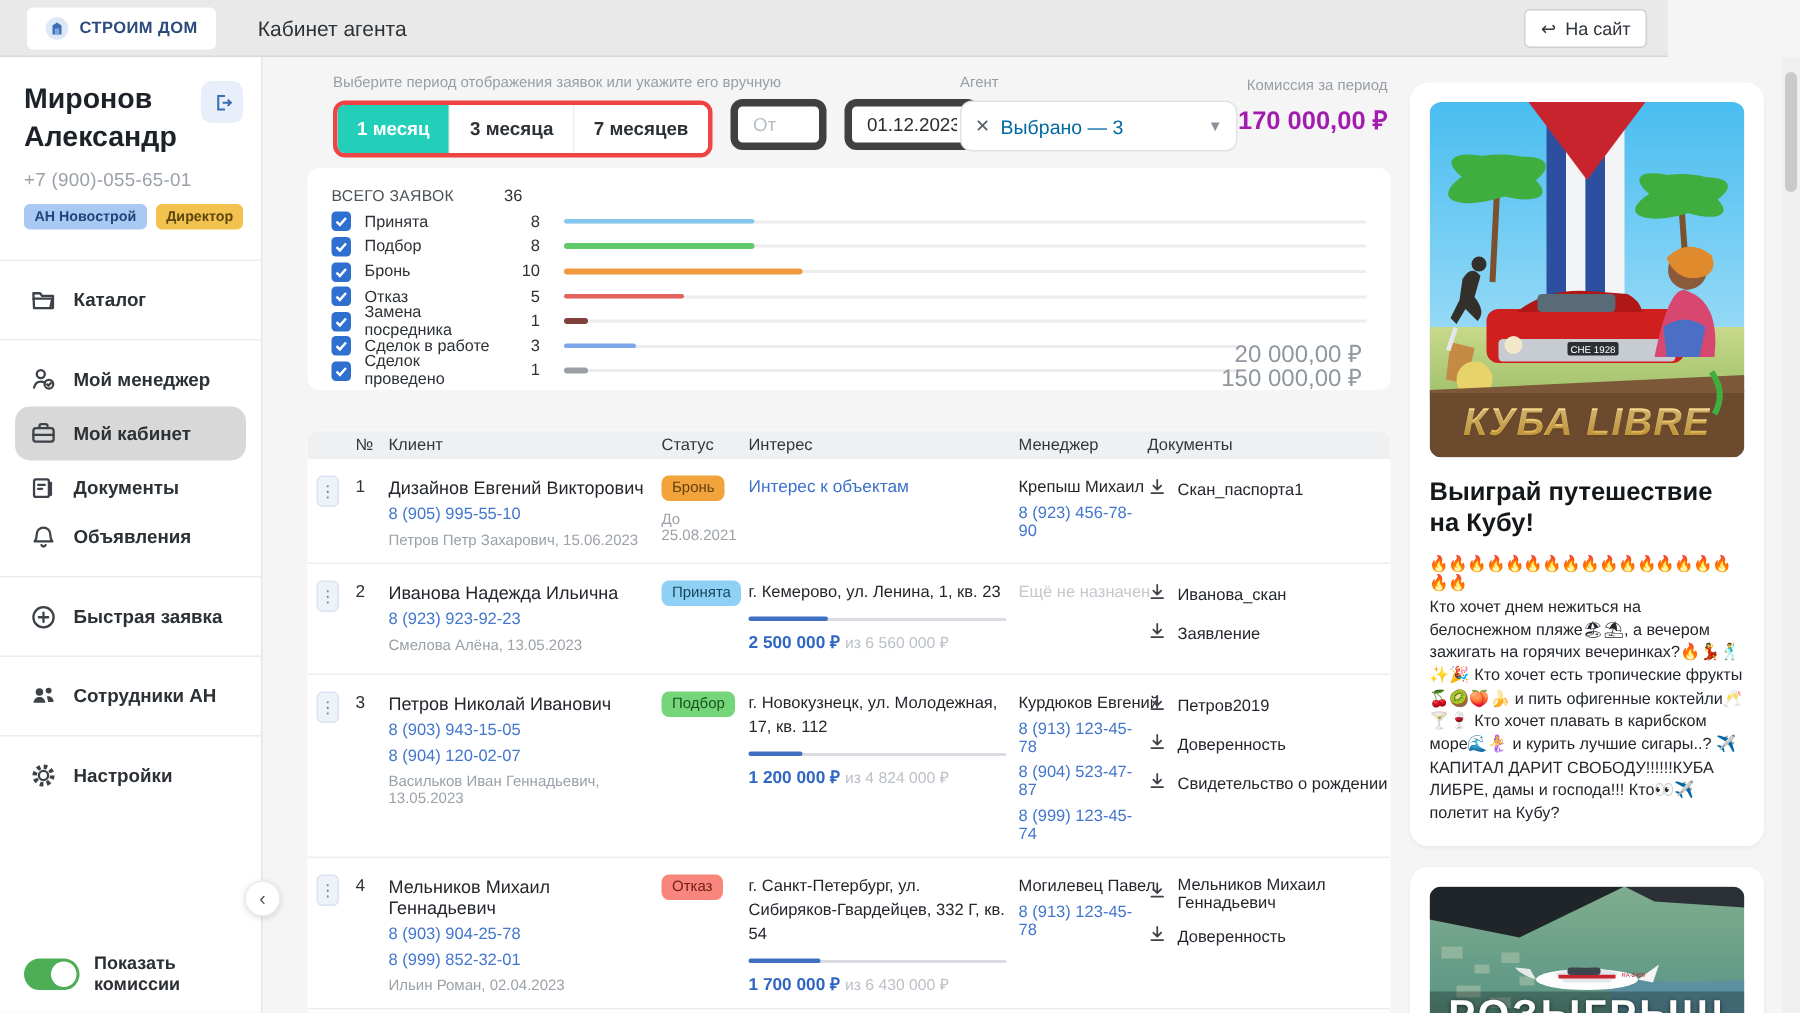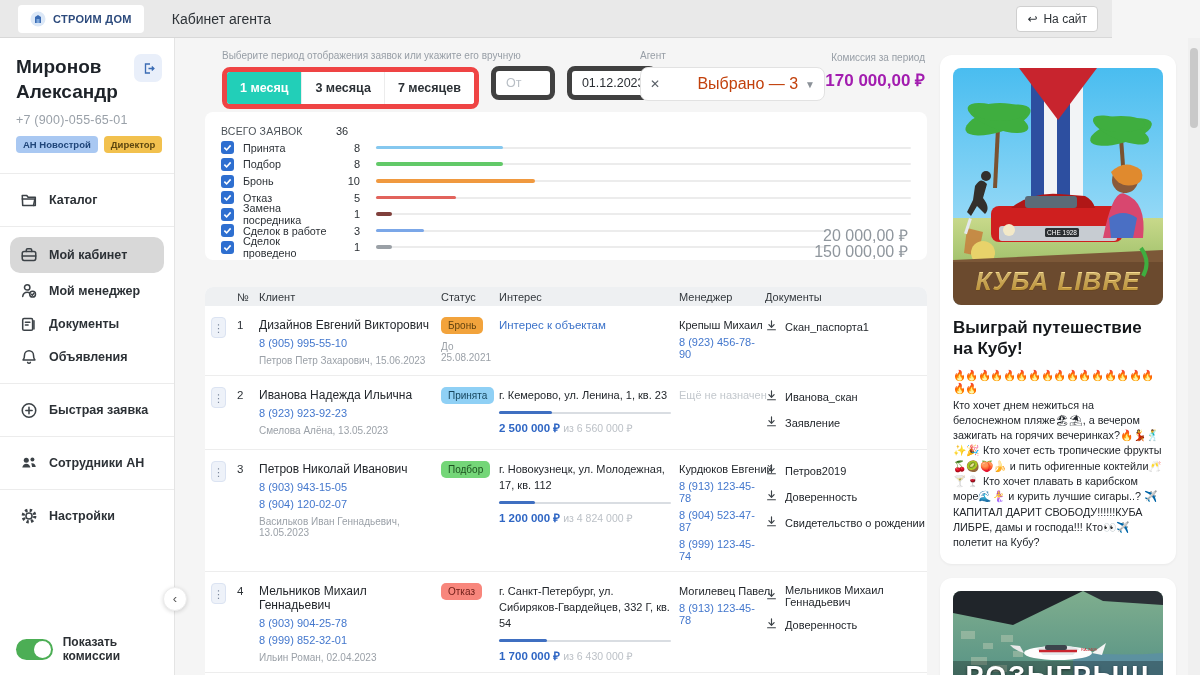--- a/index.html
+++ b/index.html
@@ -41,7 +41,7 @@
   .filters { position:absolute; left:222px; top:50px; }
   .f-label { font-size:10px; color:#979ea6; margin-bottom:6px; }
   .f-row { display:flex; gap:12px; }
-  .seg { display:flex; background:#fff; border:5px solid #ef4444; border-radius:8px; overflow:hidden; }
+  .seg { display:flex; background:#fff; border:3px solid #ef4444; border-radius:8px; overflow:hidden; }
   .seg button { border:none; background:#fff; font-size:12.5px; font-weight:bold; color:#2c3136; padding:0 13px; height:32px; cursor:pointer; border-right:1px solid #ececec; font-family:inherit; }
   .seg button:last-child { border-right:none; }
   .seg button.active { background:#22cfb8; color:#fff; }

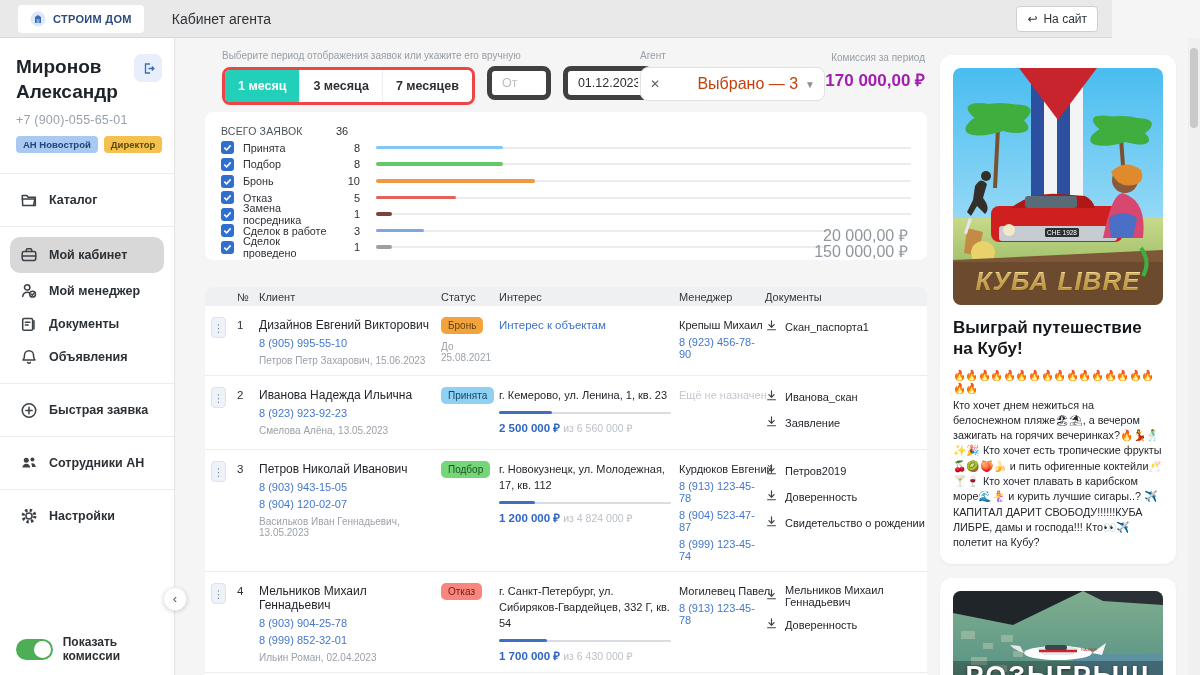--- a/index.html
+++ b/index.html
@@ -52,7 +52,7 @@
   .agent-wrap { position:absolute; left:640px; top:50px; }
   .agent-select { width:185px; height:34px; background:#fff; border:1px solid #e2e2e2; border-radius:8px; display:flex; align-items:center; padding:0 9px; gap:7px; cursor:pointer; }
   .agent-x { color:#5a6068; font-size:12px; }
-  .agent-val { font-size:16px; color:#c2410c; flex:1;text-align:right; }
+  .agent-val { font-size:13px; color:#0369a1; flex:1; }
   .agent-chev { color:#8b9198; font-size:10px; }
   .commission { position:absolute; left:790px; top:52px; width:135px; text-align:right; }
   .comm-label { font-size:10px; color:#979ea6; }

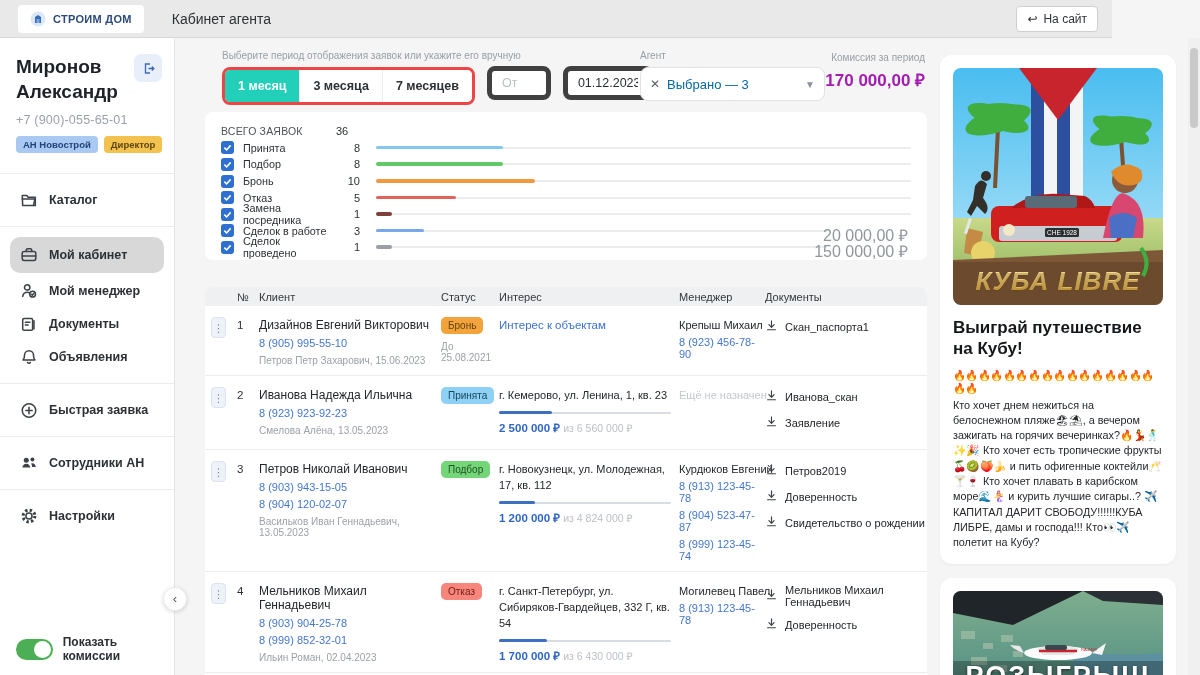--- a/index.html
+++ b/index.html
@@ -159,16 +159,6 @@
     <span class="mi-label">Каталог</span>
   </div>
 <div class="menu-sep"></div>
-  <div class="menu-item active">
-    <span class="mi-icon">
-          <svg width="18" height="18" viewBox="0 0 20 20">
-            <rect fill="none" stroke="#3c4247" stroke-width="1.7" stroke-linejoin="round" stroke-linecap="round" x="2.5" y="6" width="15" height="10" rx="2"></rect>
-            <path fill="none" stroke="#3c4247" stroke-width="1.7" stroke-linejoin="round" stroke-linecap="round" d="M7 6V4.5A1.5 1.5 0 018.5 3h3A1.5 1.5 0 0113 4.5V6M2.5 11h15"></path>
-          </svg>
-        </span>
-    <span class="mi-label">Мой кабинет</span>
-  </div>
-
   <div class="menu-item">
     <span class="mi-icon">
           <svg width="18" height="18" viewBox="0 0 20 20">
@@ -179,6 +169,16 @@
           </svg>
         </span>
     <span class="mi-label">Мой менеджер</span>
+  </div>
+
+  <div class="menu-item active">
+    <span class="mi-icon">
+          <svg width="18" height="18" viewBox="0 0 20 20">
+            <rect fill="none" stroke="#3c4247" stroke-width="1.7" stroke-linejoin="round" stroke-linecap="round" x="2.5" y="6" width="15" height="10" rx="2"></rect>
+            <path fill="none" stroke="#3c4247" stroke-width="1.7" stroke-linejoin="round" stroke-linecap="round" d="M7 6V4.5A1.5 1.5 0 018.5 3h3A1.5 1.5 0 0113 4.5V6M2.5 11h15"></path>
+          </svg>
+        </span>
+    <span class="mi-label">Мой кабинет</span>
   </div>
 
   <div class="menu-item">

